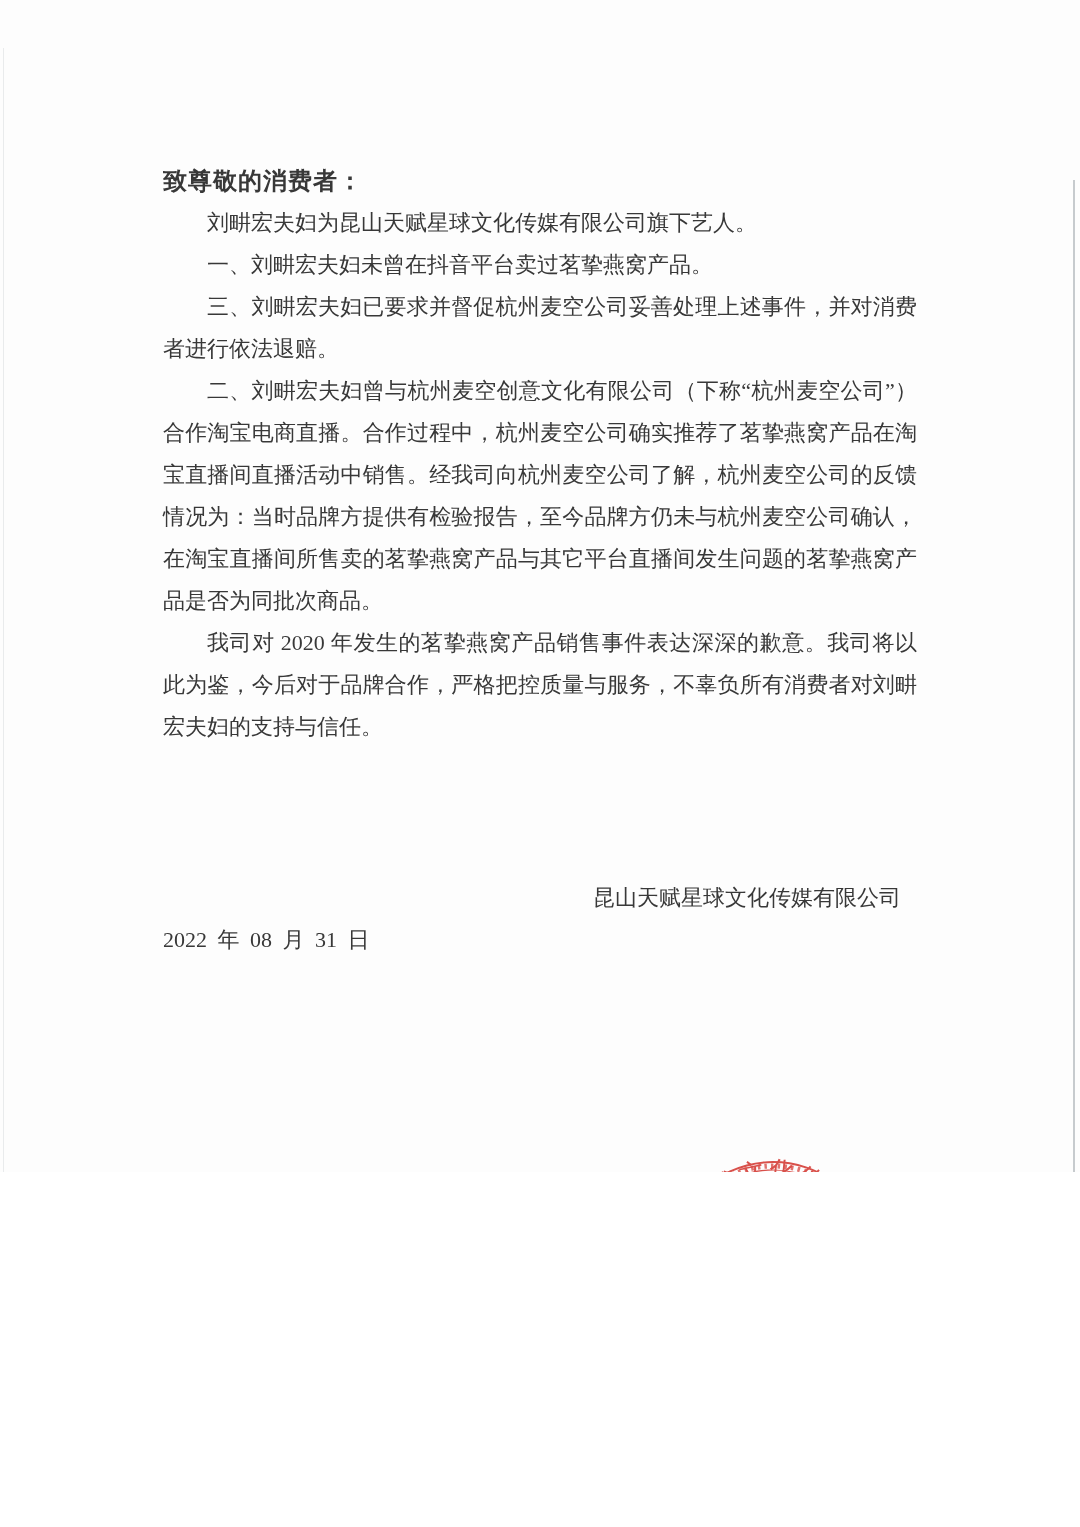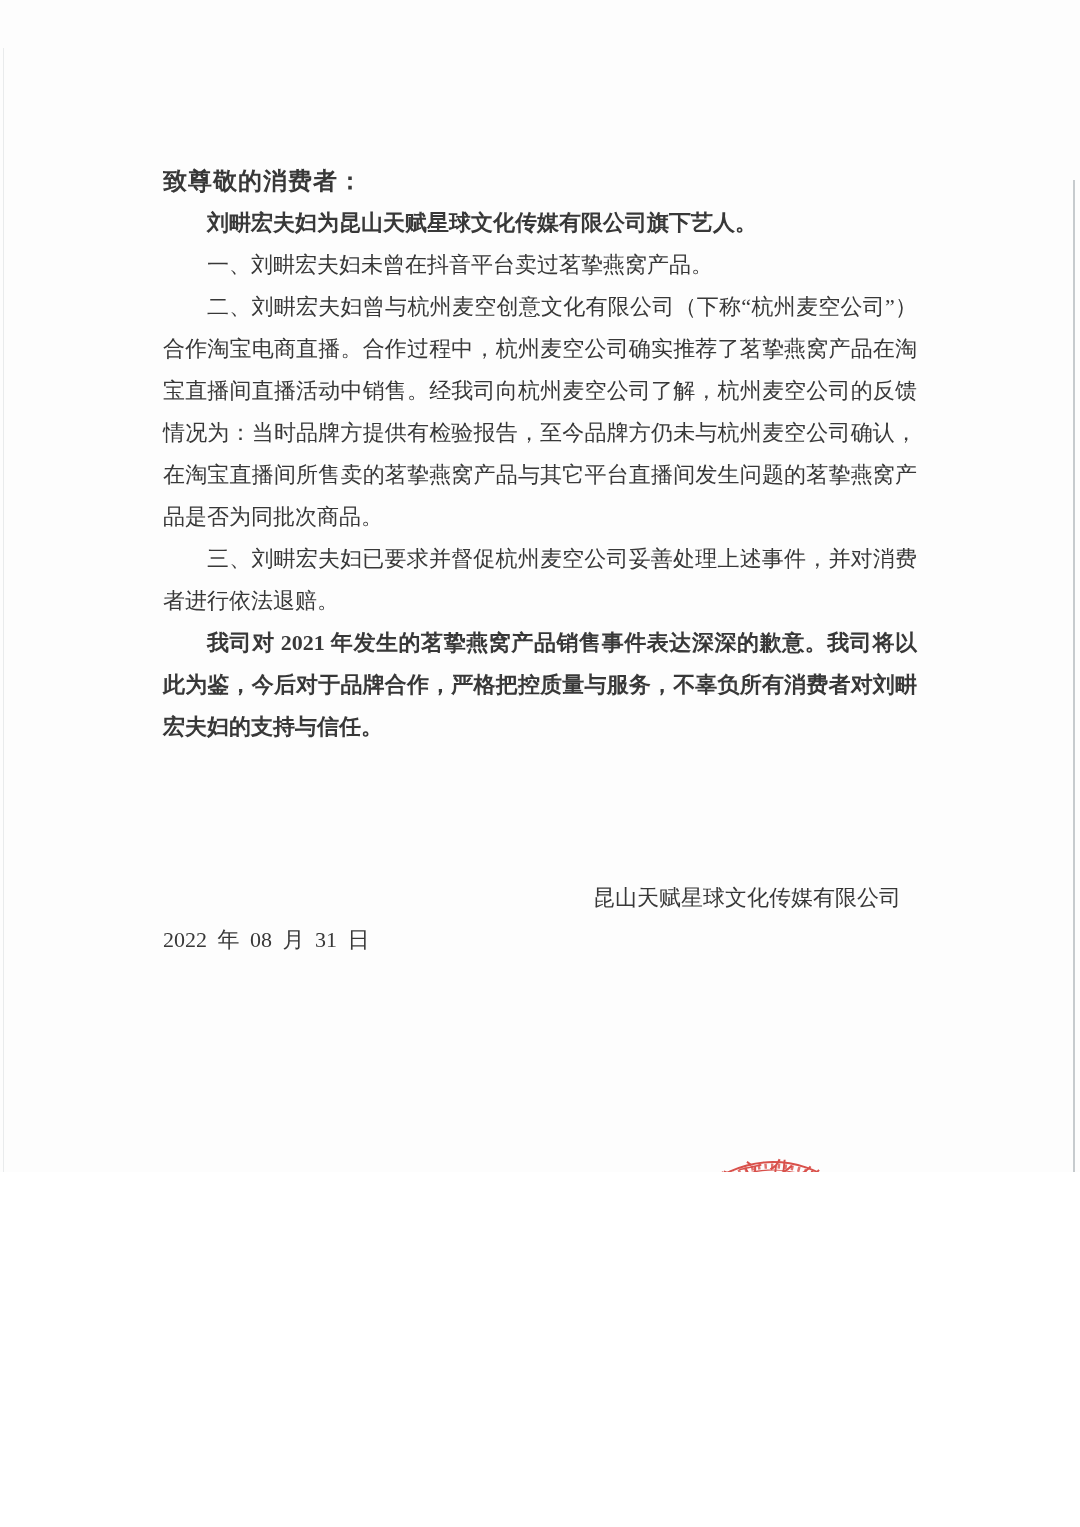--- a/index.html
+++ b/index.html
@@ -40,7 +40,7 @@
     line-height: 42px;
   }
   .doc p { margin: 0; text-indent: 44px; }
-  .mt-blank  { margin-top: 44px; font-weight: bold; }  
+  .mt-blank  { margin-top: 44px; }  
   .mt-blank2 { margin-top: 49px; }
   .sig-company {
     margin-top: 129px !important;

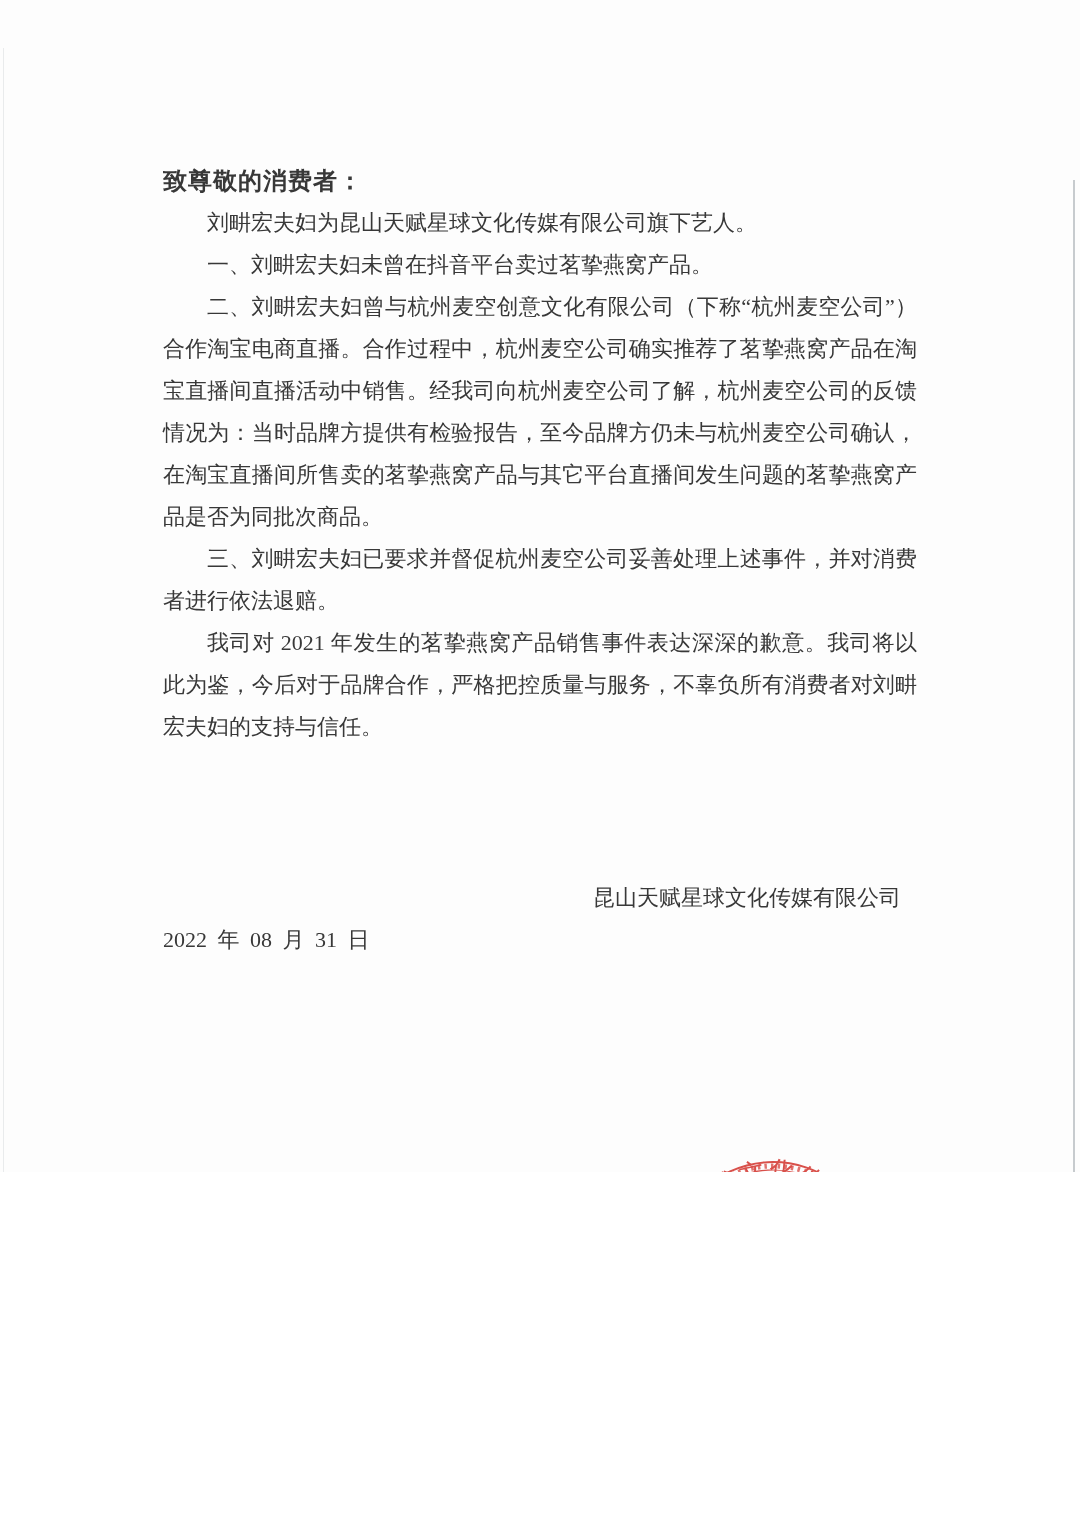--- a/index.html
+++ b/index.html
@@ -100,8 +100,8 @@
     <p class="mt-blank">刘畊宏夫妇为昆山天赋星球文化传媒有限公司旗下艺人。</p>
 
     <p class="mt-blank2">一、刘畊宏夫妇未曾在抖音平台卖过茗挚燕窝产品。</p>
+    <p>三、刘畊宏夫妇已要求并督促杭州麦空公司妥善处理上述事件，并对消费者进行依法退赔。</p>
     <p>二、刘畊宏夫妇曾与杭州麦空创意文化有限公司（下称“杭州麦空公司”）合作淘宝电商直播。合作过程中，杭州麦空公司确实推荐了茗挚燕窝产品在淘宝直播间直播活动中销售。经我司向杭州麦空公司了解，杭州麦空公司的反馈情况为：当时品牌方提供有检验报告，至今品牌方仍未与杭州麦空公司确认，在淘宝直播间所售卖的茗挚燕窝产品与其它平台直播间发生问题的茗挚燕窝产品是否为同批次商品。</p>
-    <p>三、刘畊宏夫妇已要求并督促杭州麦空公司妥善处理上述事件，并对消费者进行依法退赔。</p>
 
     <p class="mt-blank">我司对 2021 年发生的茗挚燕窝产品销售事件表达深深的歉意。我司将以此为鉴，今后对于品牌合作，严格把控质量与服务，不辜负所有消费者对刘畊宏夫妇的支持与信任。</p>
 

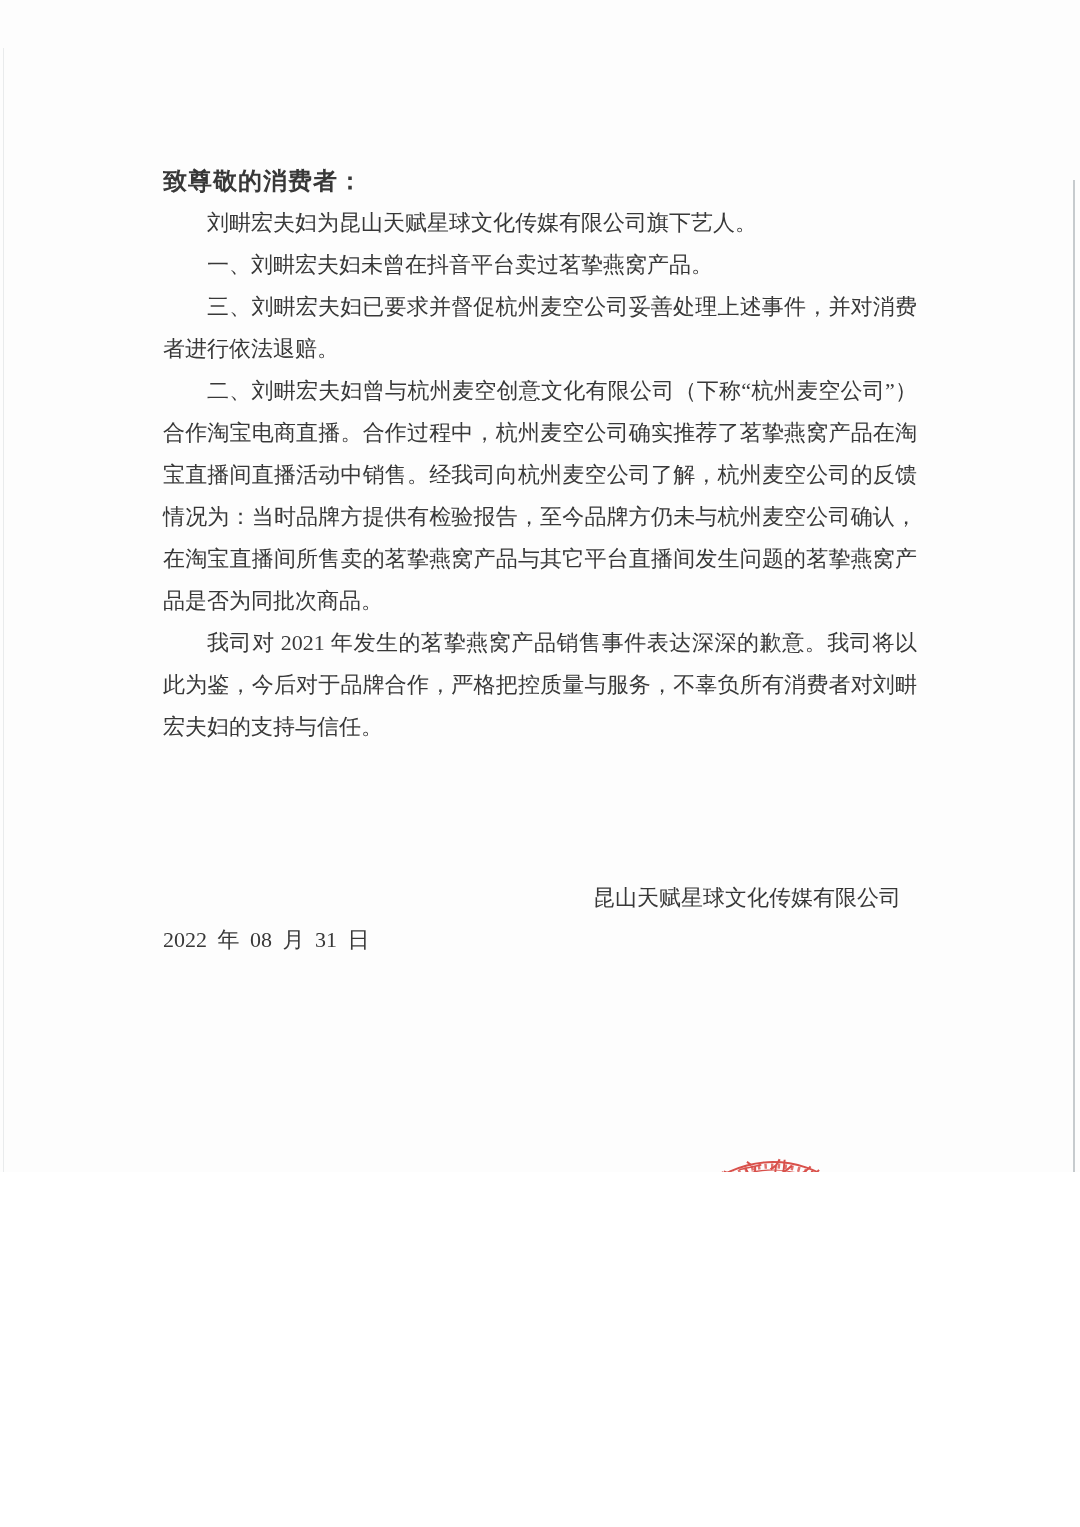--- a/index.html
+++ b/index.html
@@ -103,7 +103,7 @@
     <p>三、刘畊宏夫妇已要求并督促杭州麦空公司妥善处理上述事件，并对消费者进行依法退赔。</p>
     <p>二、刘畊宏夫妇曾与杭州麦空创意文化有限公司（下称“杭州麦空公司”）合作淘宝电商直播。合作过程中，杭州麦空公司确实推荐了茗挚燕窝产品在淘宝直播间直播活动中销售。经我司向杭州麦空公司了解，杭州麦空公司的反馈情况为：当时品牌方提供有检验报告，至今品牌方仍未与杭州麦空公司确认，在淘宝直播间所售卖的茗挚燕窝产品与其它平台直播间发生问题的茗挚燕窝产品是否为同批次商品。</p>
 
-    <p class="mt-blank">我司对 2021 年发生的茗挚燕窝产品销售事件表达深深的歉意。我司将以此为鉴，今后对于品牌合作，严格把控质量与服务，不辜负所有消费者对刘畊宏夫妇的支持与信任。</p>
+    <p class="mt-blank">我司对 2020 年发生的茗挚燕窝产品销售事件表达深深的歉意。我司将以此为鉴，今后对于品牌合作，严格把控质量与服务，不辜负所有消费者对刘畊宏夫妇的支持与信任。</p>
 
     <p class="sig-company">昆山天赋星球文化传媒有限公司</p>
     <p class="sig-date">2022 年 08 月 31 日</p>

